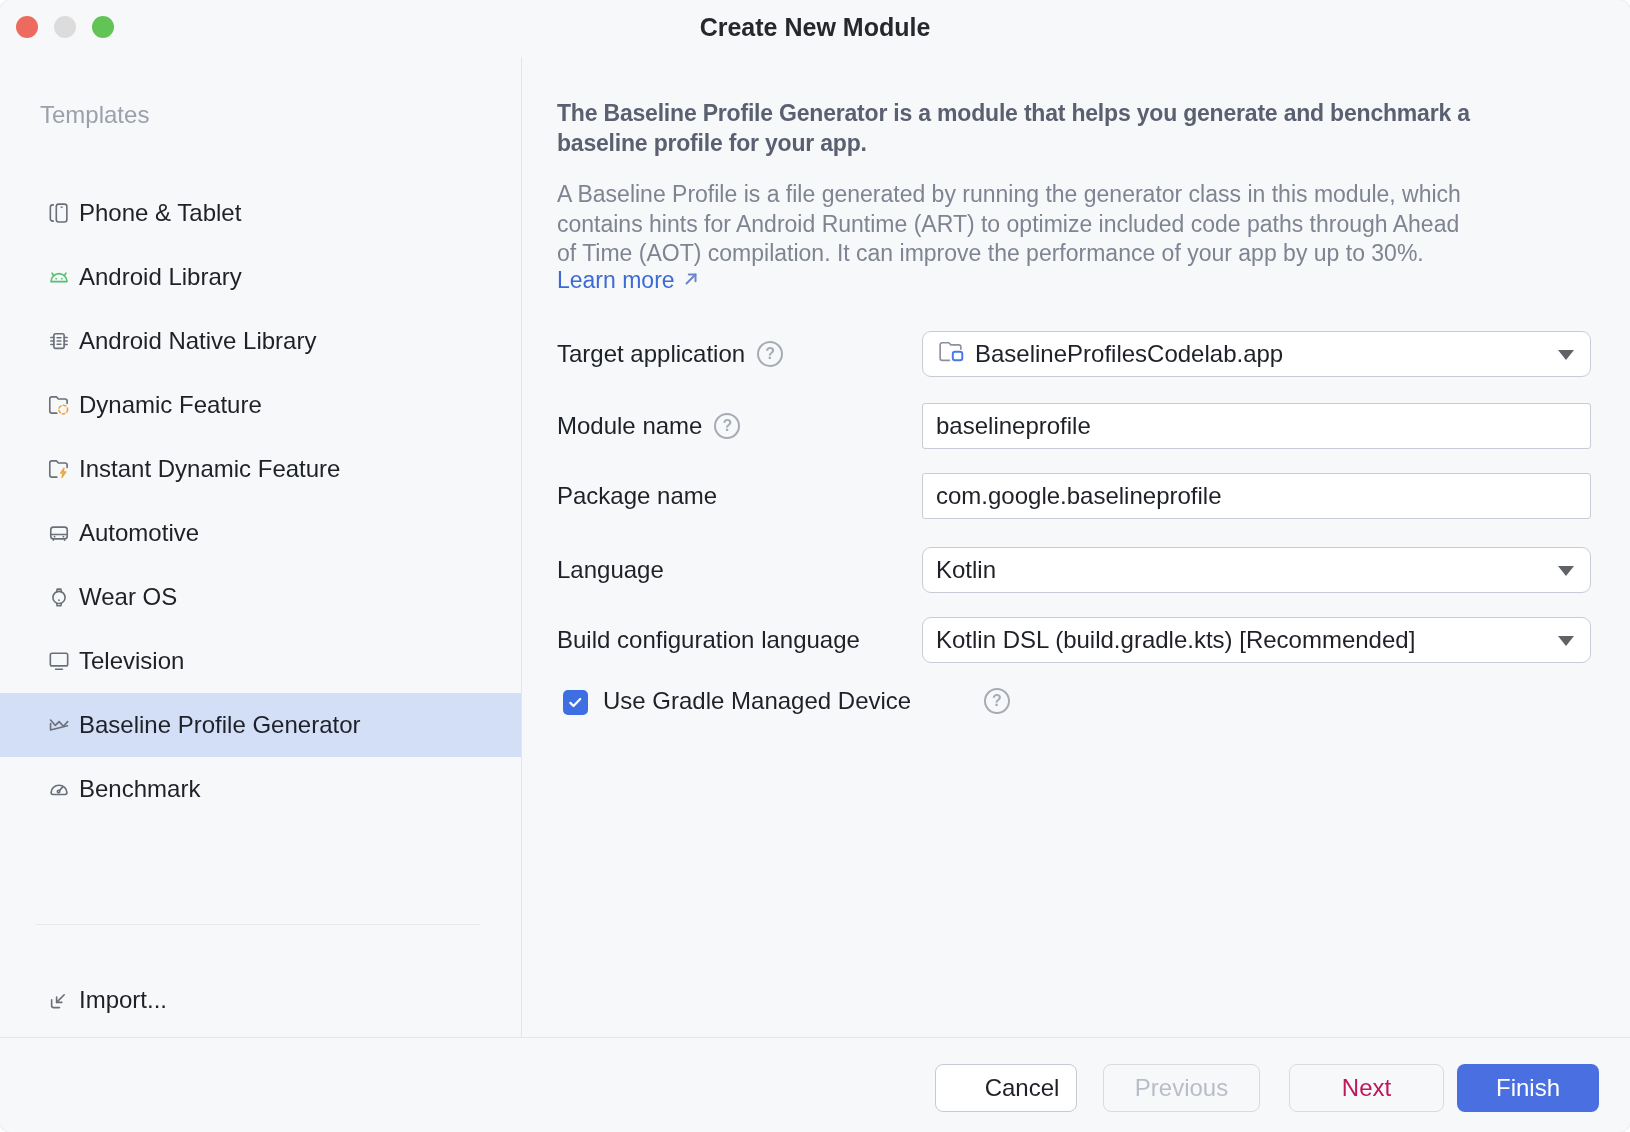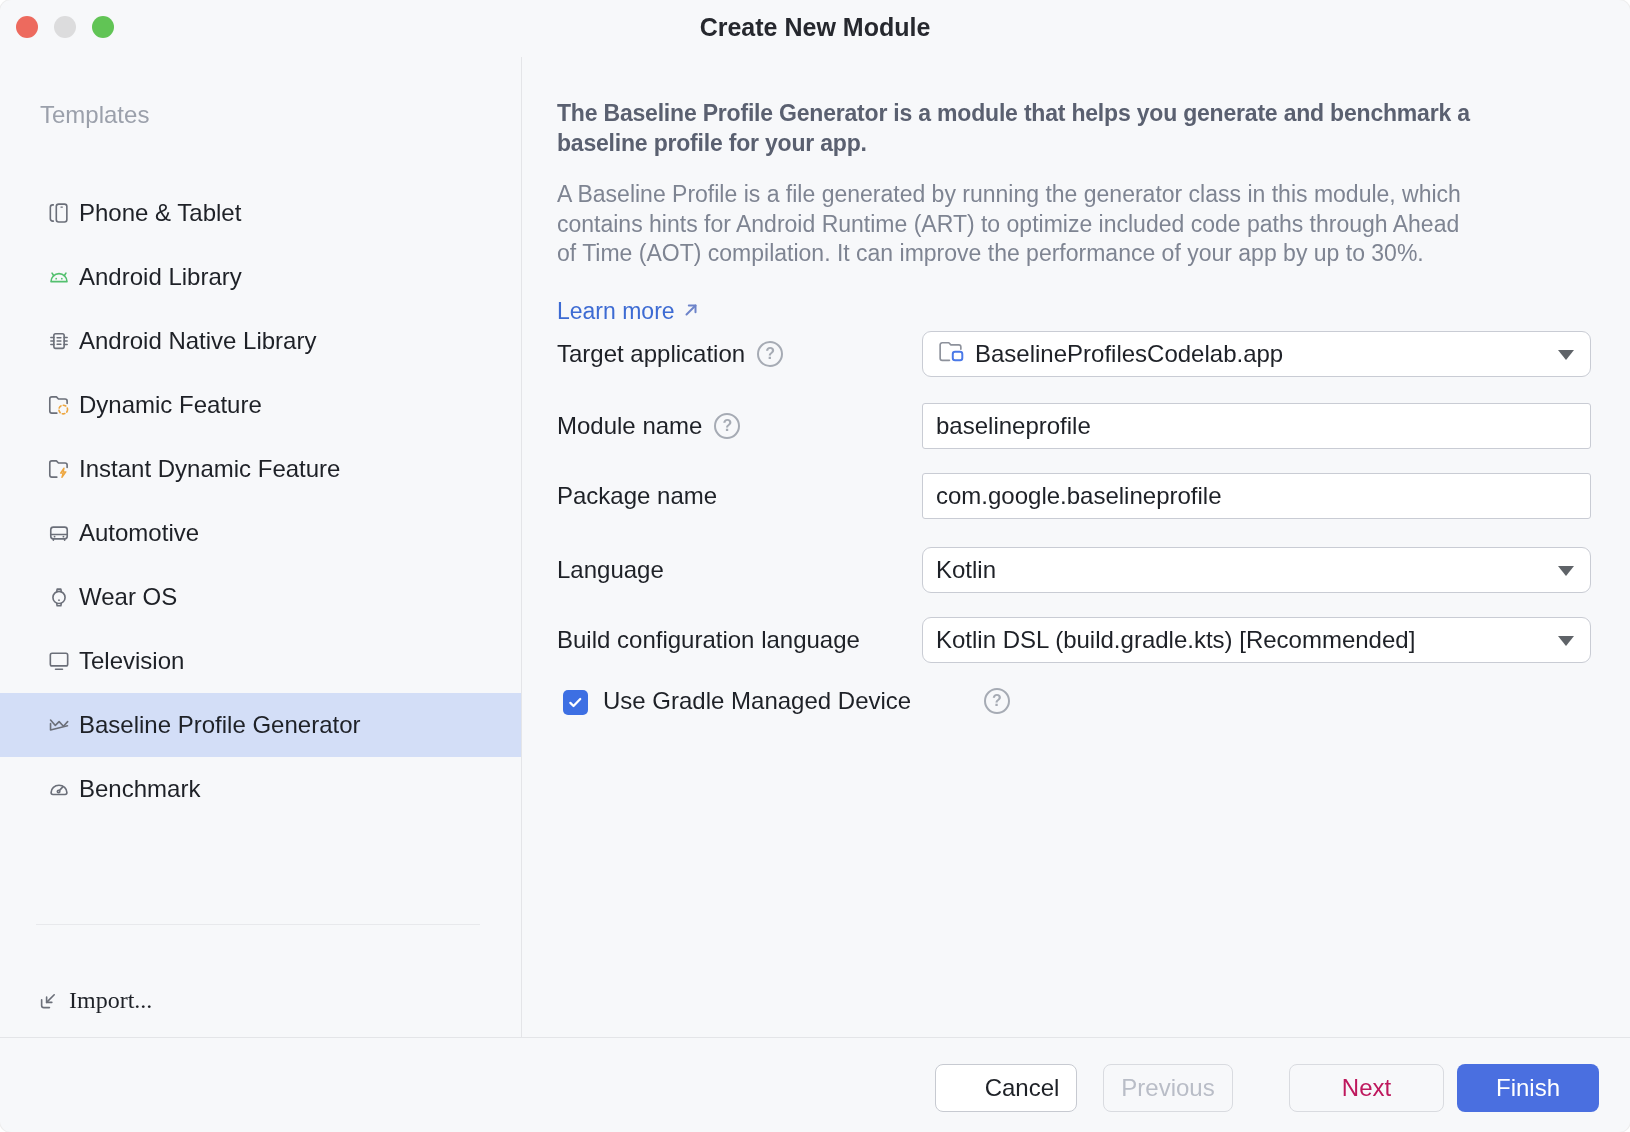--- a/index.html
+++ b/index.html
@@ -30,7 +30,7 @@
   
   .intro{position:absolute;left:557px;top:98px;font-size:23px;font-weight:700;color:#5a6070;line-height:30px;letter-spacing:-0.2px;white-space:nowrap;}
   .desc{position:absolute;left:557px;top:180px;font-size:23px;color:#7e8492;line-height:29.5px;white-space:nowrap;}
-  .learn{position:absolute;left:557px;top:267px;font-size:23px;color:#3d6bd3;display:flex;align-items:center;gap:7px;cursor:pointer;margin-top:31px;}
+  .learn{position:absolute;left:557px;top:267px;font-size:23px;color:#3d6bd3;display:flex;align-items:center;gap:7px;cursor:pointer;}
 
   
   .f-label{position:absolute;left:557px;height:46px;display:flex;align-items:center;gap:12px;font-size:24px;color:#1e2127;}

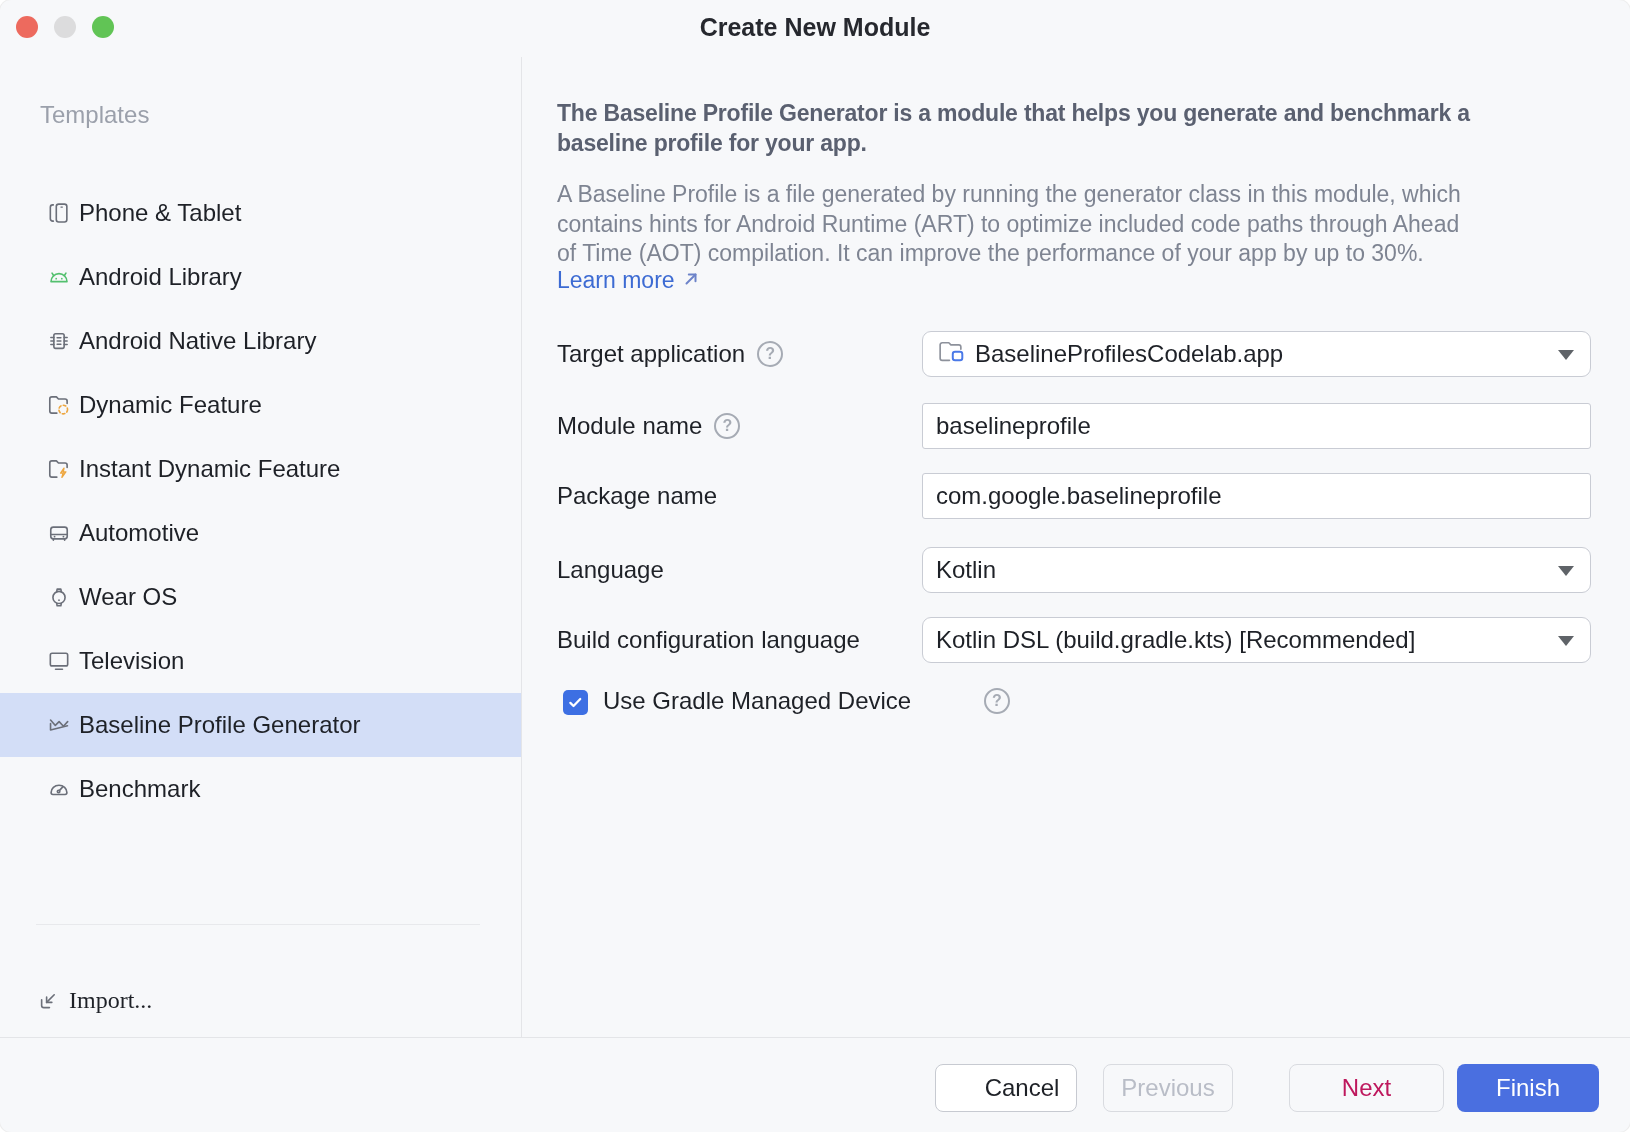--- a/index.html
+++ b/index.html
@@ -25,7 +25,7 @@
   .ic{width:26px;height:26px;flex:0 0 26px;display:flex;align-items:center;justify-content:center;}
   .ic svg{width:26px;height:26px;display:block;}
   .s-divider{position:absolute;left:36px;top:924px;width:444px;height:1px;background:#e8e9ec;}
-  .import-item{position:absolute;left:0;top:968px;width:521px;height:64px;display:flex;align-items:center;padding-left:36px;gap:7px;font-size:24px;color:#1e2127;box-sizing:border-box;font-family:Liberation Serif, serif;}
+  .import-item{position:absolute;left:0;top:968px;width:521px;height:64px;display:flex;align-items:center;padding-left:46px;gap:7px;font-size:24px;color:#1e2127;box-sizing:border-box;}
 
   
   .intro{position:absolute;left:557px;top:98px;font-size:23px;font-weight:700;color:#5a6070;line-height:30px;letter-spacing:-0.2px;white-space:nowrap;}

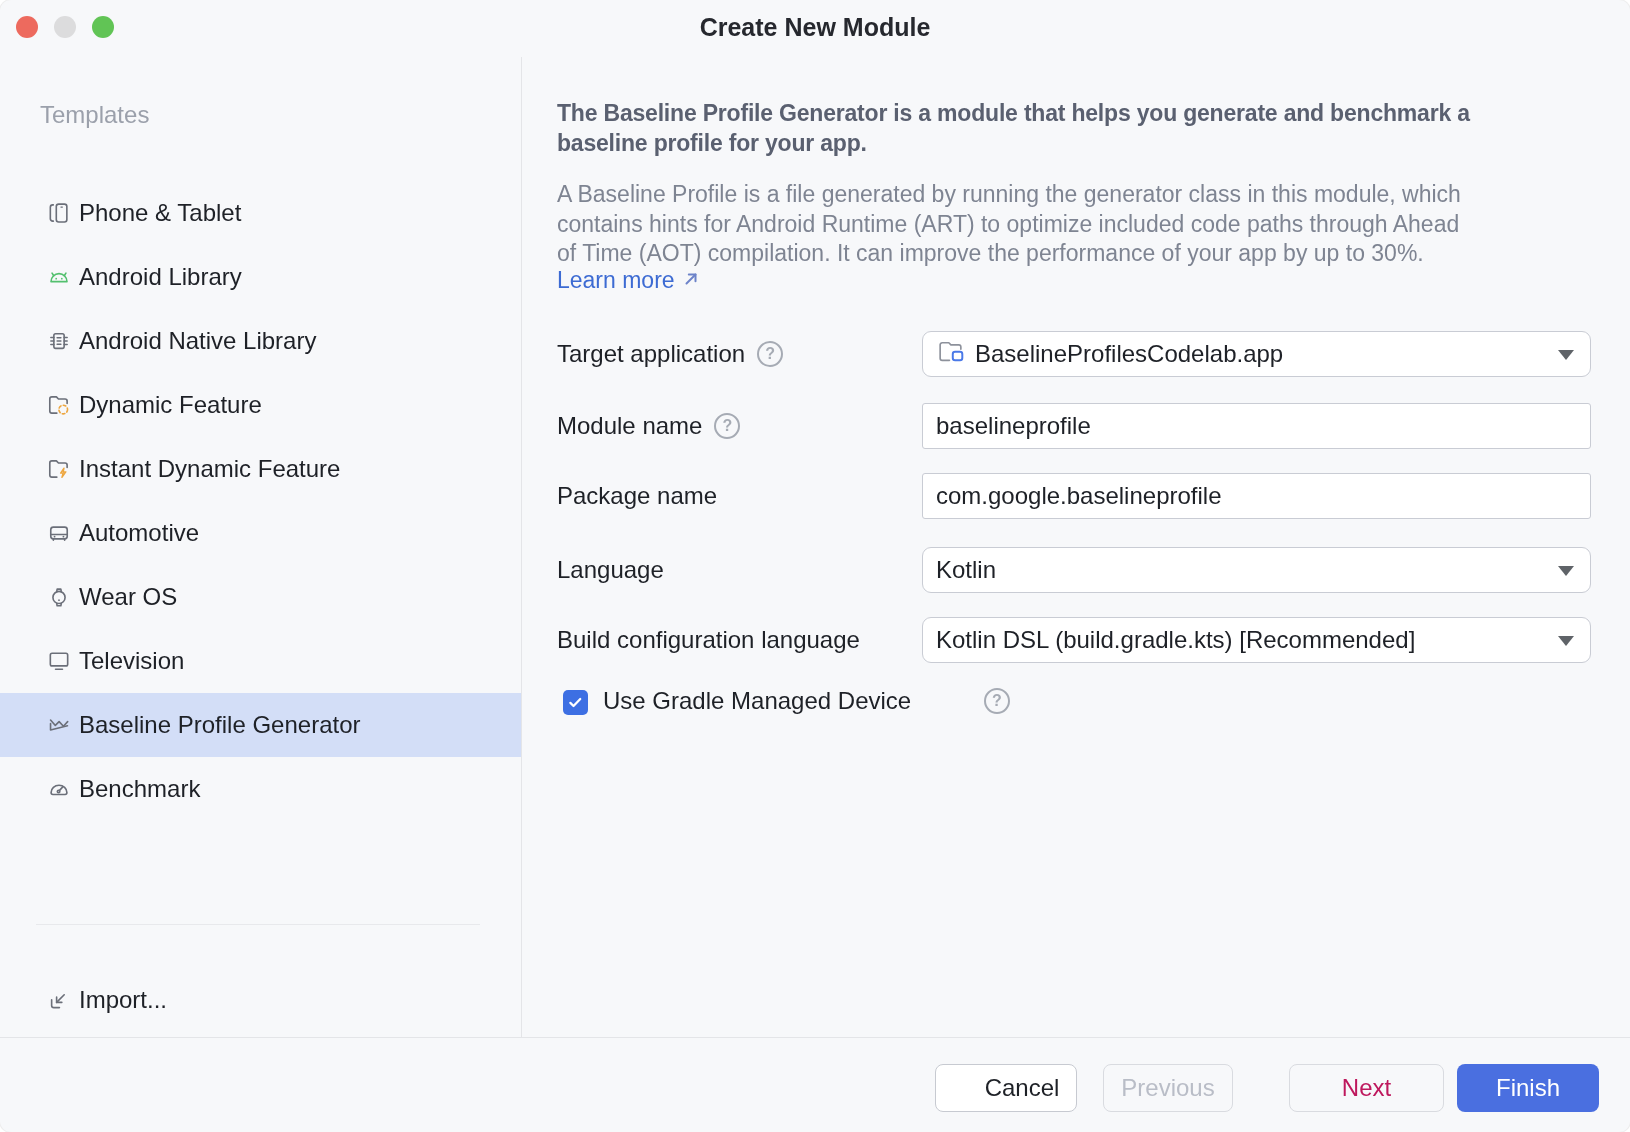--- a/index.html
+++ b/index.html
@@ -48,7 +48,7 @@
   
   .btn{position:absolute;top:1064px;height:48px;border-radius:8px;font-size:24px;display:flex;align-items:center;justify-content:center;box-sizing:border-box;cursor:default;}
   .btn-cancel{left:935px;width:142px;background:#fff;border:1px solid #c7cad1;color:#1e2127;padding-left:32px;}
-  .btn-prev{left:1103px;width:130px;background:transparent;border:1px solid #d9dbe0;color:#b9bdc7;}
+  .btn-prev{left:1103px;width:157px;background:transparent;border:1px solid #d9dbe0;color:#b9bdc7;}
   .btn-next{left:1289px;width:155px;background:transparent;border:1px solid #d9dbe0;color:#be185d;}
   .btn-finish{left:1457px;width:142px;background:#4a6fe0;border:none;color:#ffffff;}
 </style>

